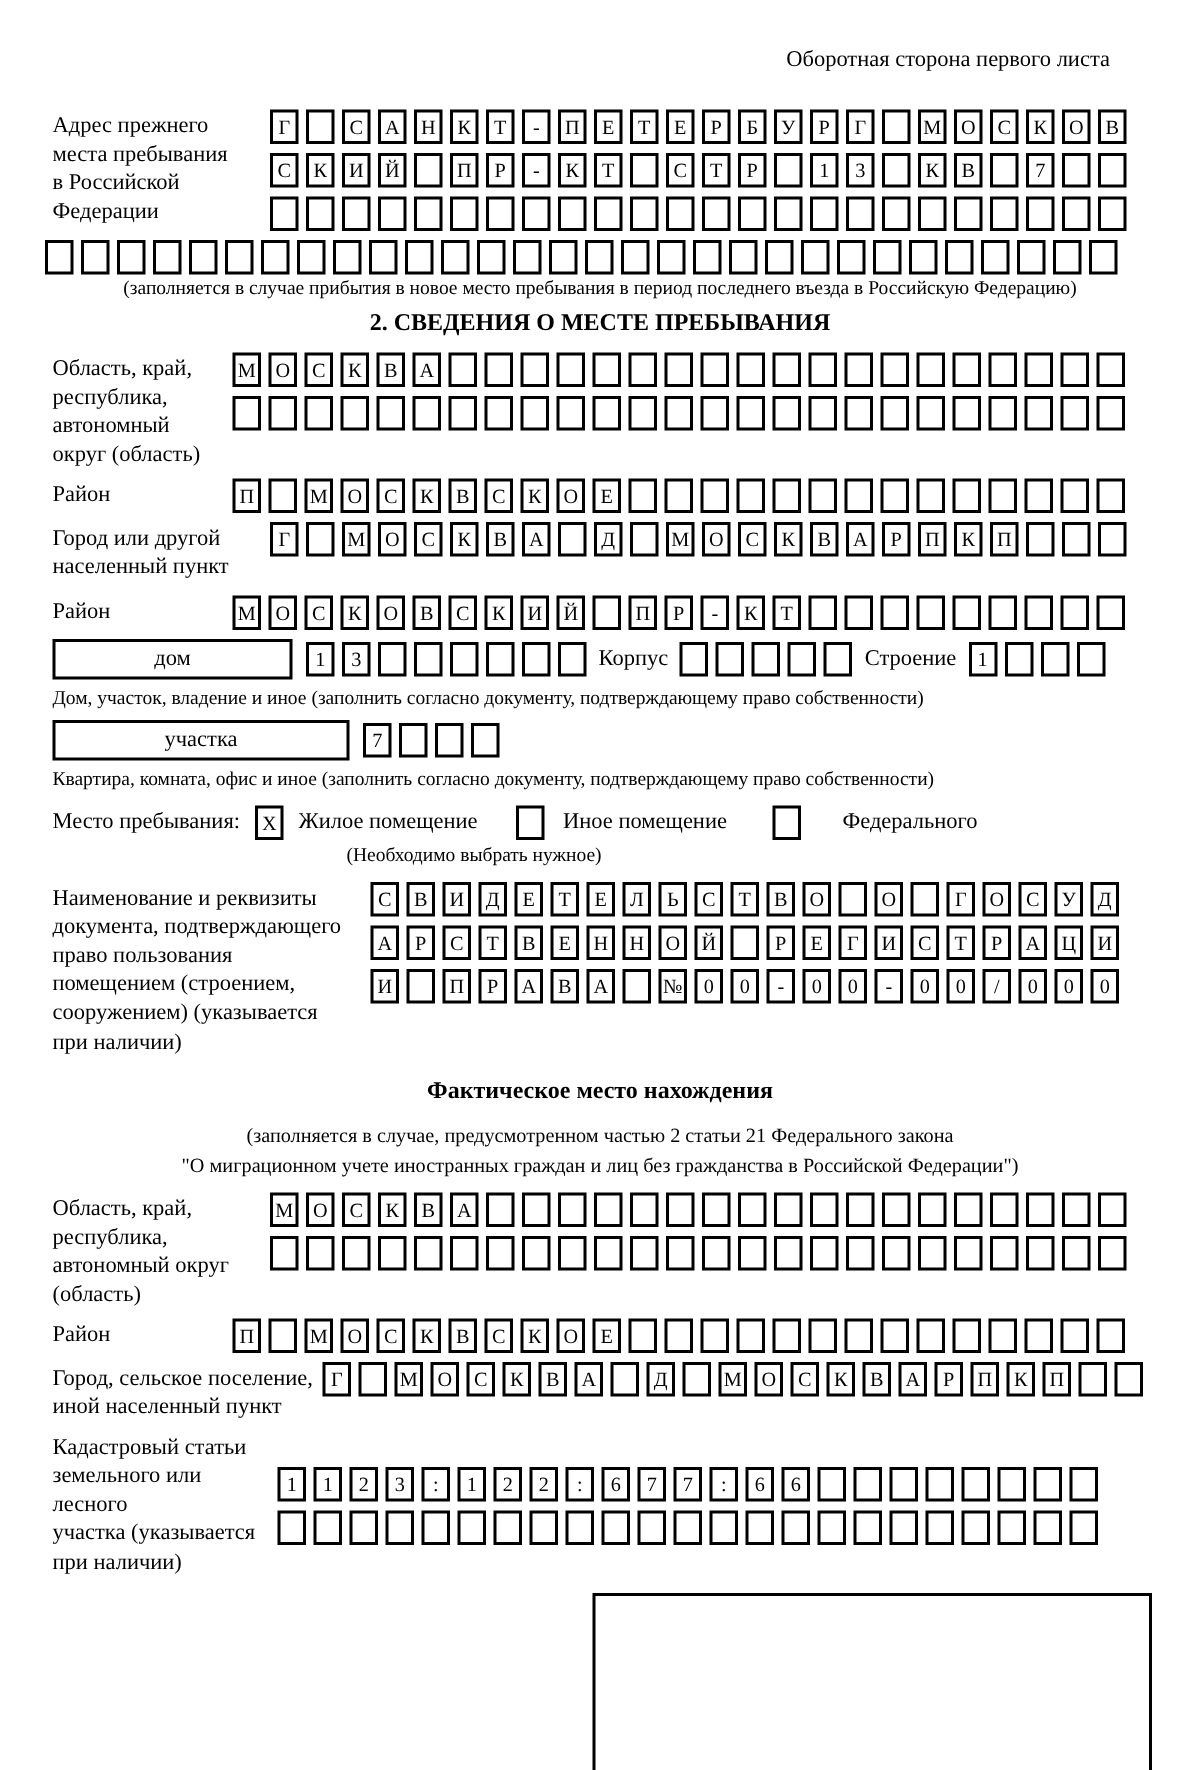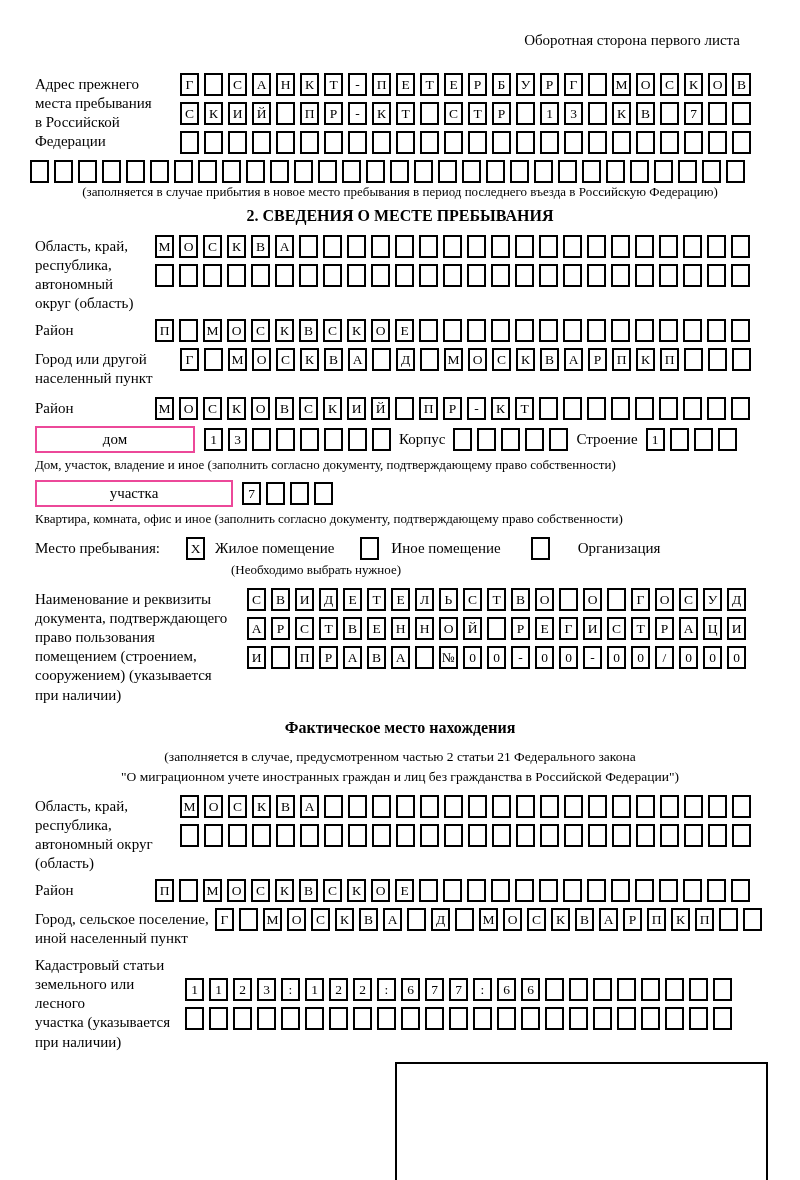--- a/index.html
+++ b/index.html
@@ -29,7 +29,7 @@
   .sec-title { text-align:center; font-weight:bold; font-size:16px; margin:6px 0 10px 0; }
 
   .domrow { display:flex; align-items:center; margin-bottom:4px; }
-  .wbox { border:2px solid #ec4899; height:27px; display:flex; align-items:center; justify-content:center; font-size:15px; }
+  .wbox { border:2px solid #000000; height:27px; display:flex; align-items:center; justify-content:center; font-size:15px; }
   .dom-box { width:160px; margin-right:9px; }
   .kv-box { width:198px; margin-right:9px; }
   .inline-lbl { font-size:15px; margin:0 8px; }

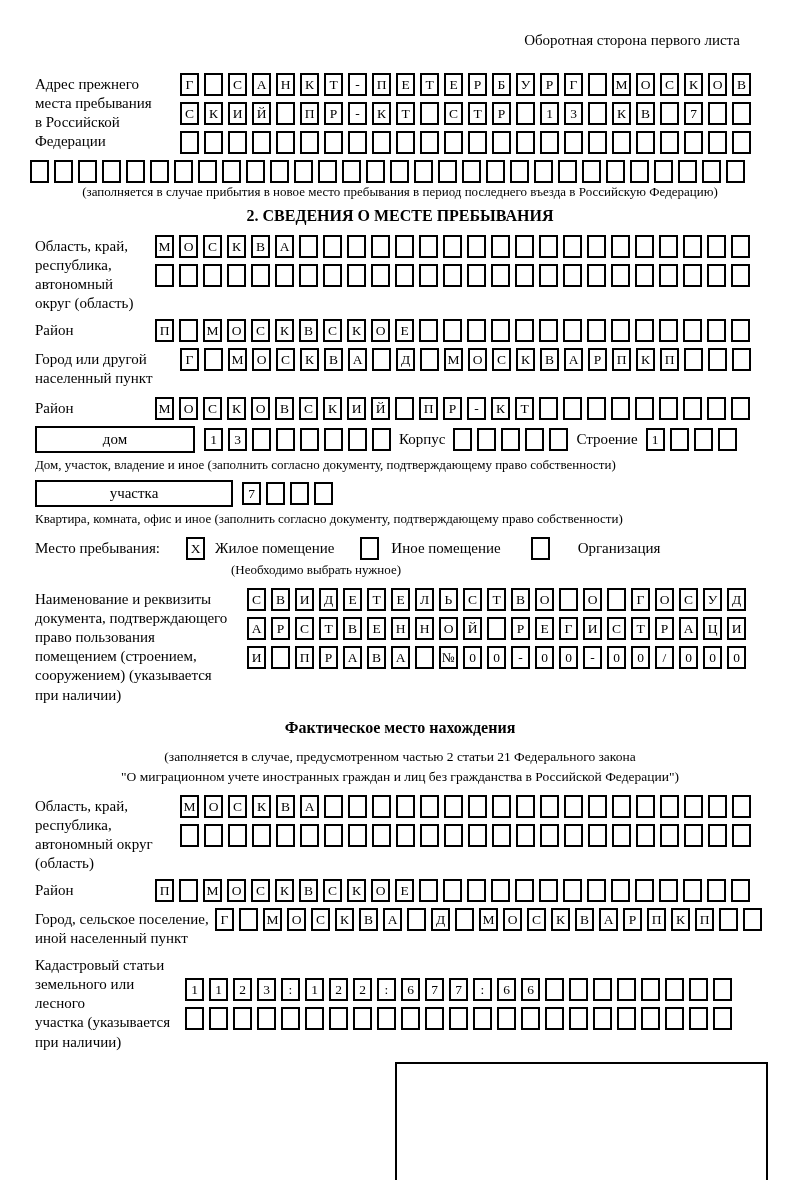--- a/index.html
+++ b/index.html
@@ -372,7 +372,7 @@
   <div class="caption">Квартира, комната, офис и иное (заполнить согласно документу, подтверждающему право собственности)</div>
 
   <div class="chkrow">
-    <span class="chk-label" style="margin-right:26px">Место пребывания:</span>
+    <span class="chk-label" style="margin-right:10px">Место пребывания:</span>
     <span class="cell">X</span>
     <span class="chk-label" style="margin:0 26px 0 10px">Жилое помещение</span>
     <span class="cell"></span>

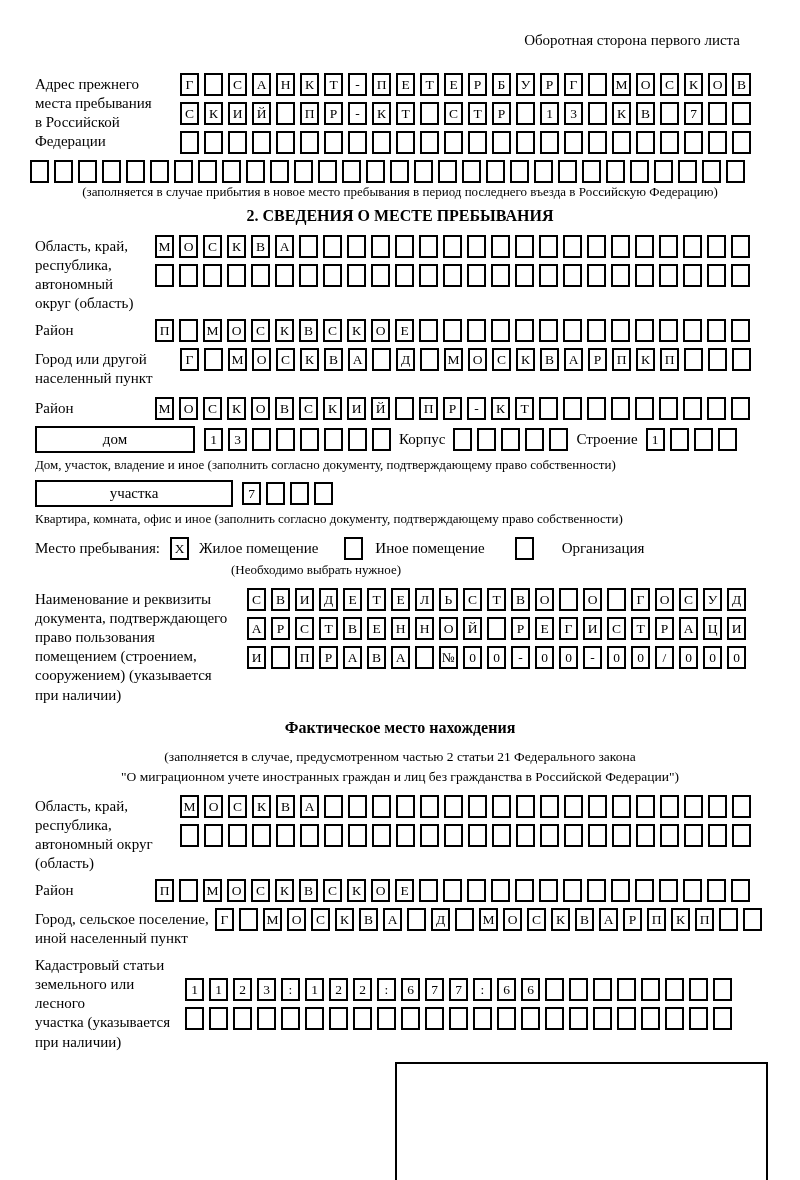--- a/index.html
+++ b/index.html
@@ -378,7 +378,7 @@
     <span class="cell"></span>
     <span class="chk-label" style="margin:0 30px 0 12px">Иное помещение</span>
     <span class="cell"></span>
-    <span class="chk-label" style="margin-left:28px">Организация</span>
+    <span class="chk-label" style="margin-left:28px">Федерального</span>
   </div>
   <div class="note">(Необходимо выбрать нужное)</div>
 

